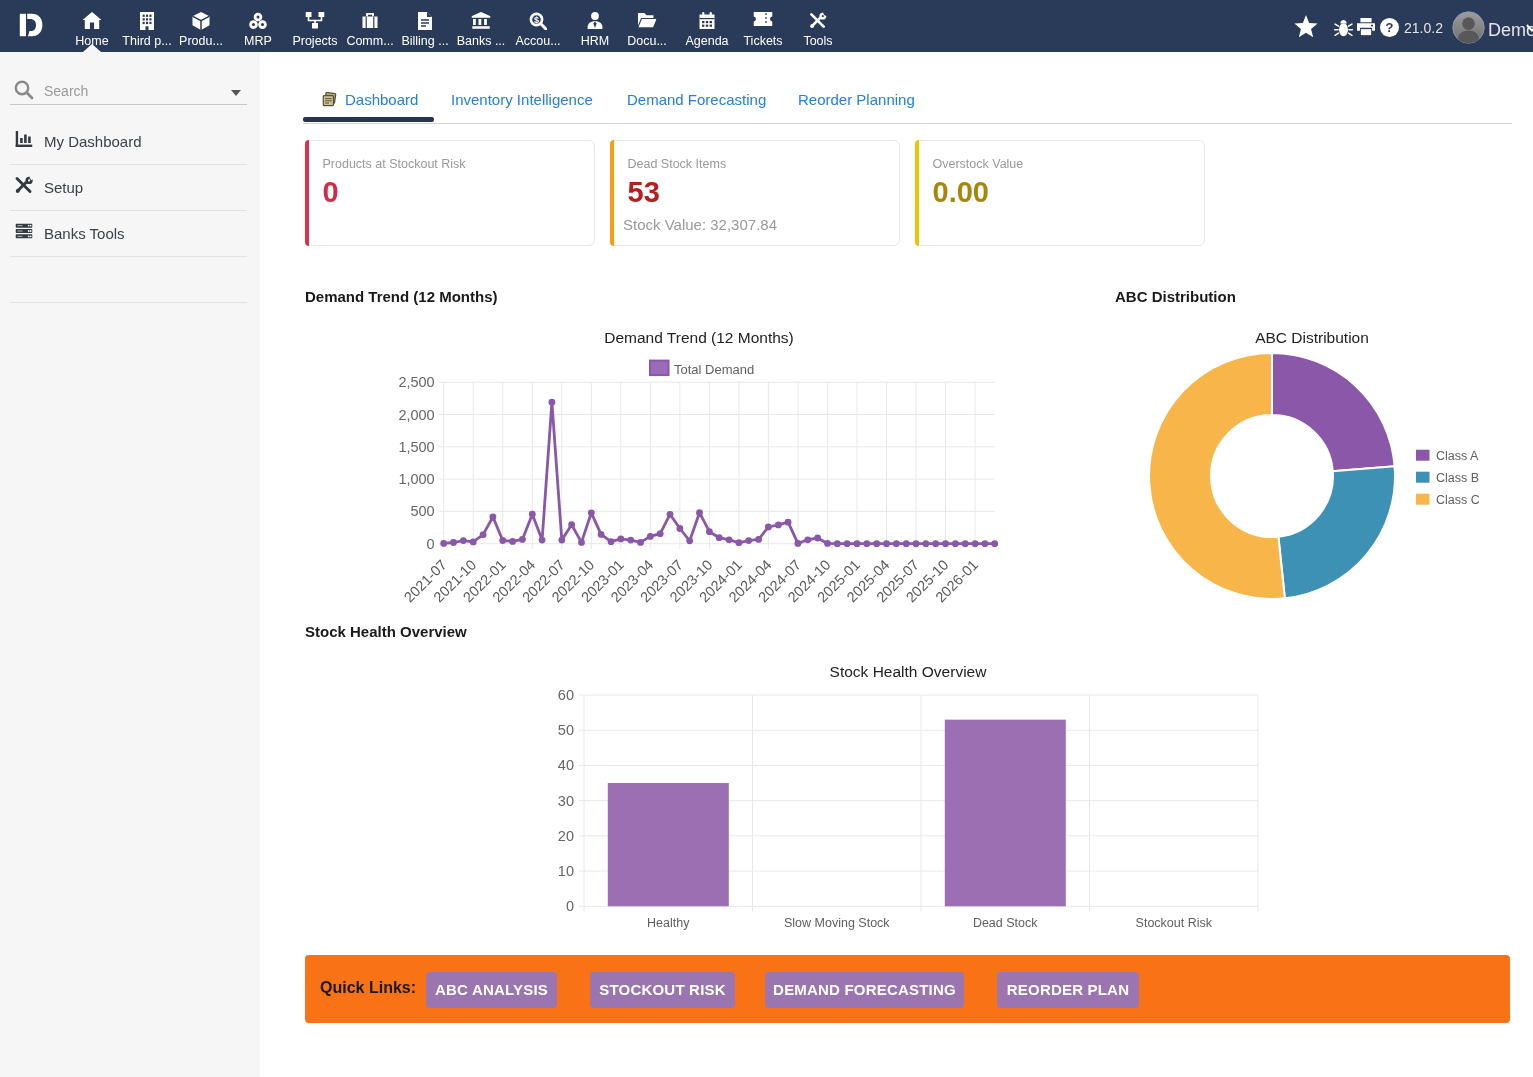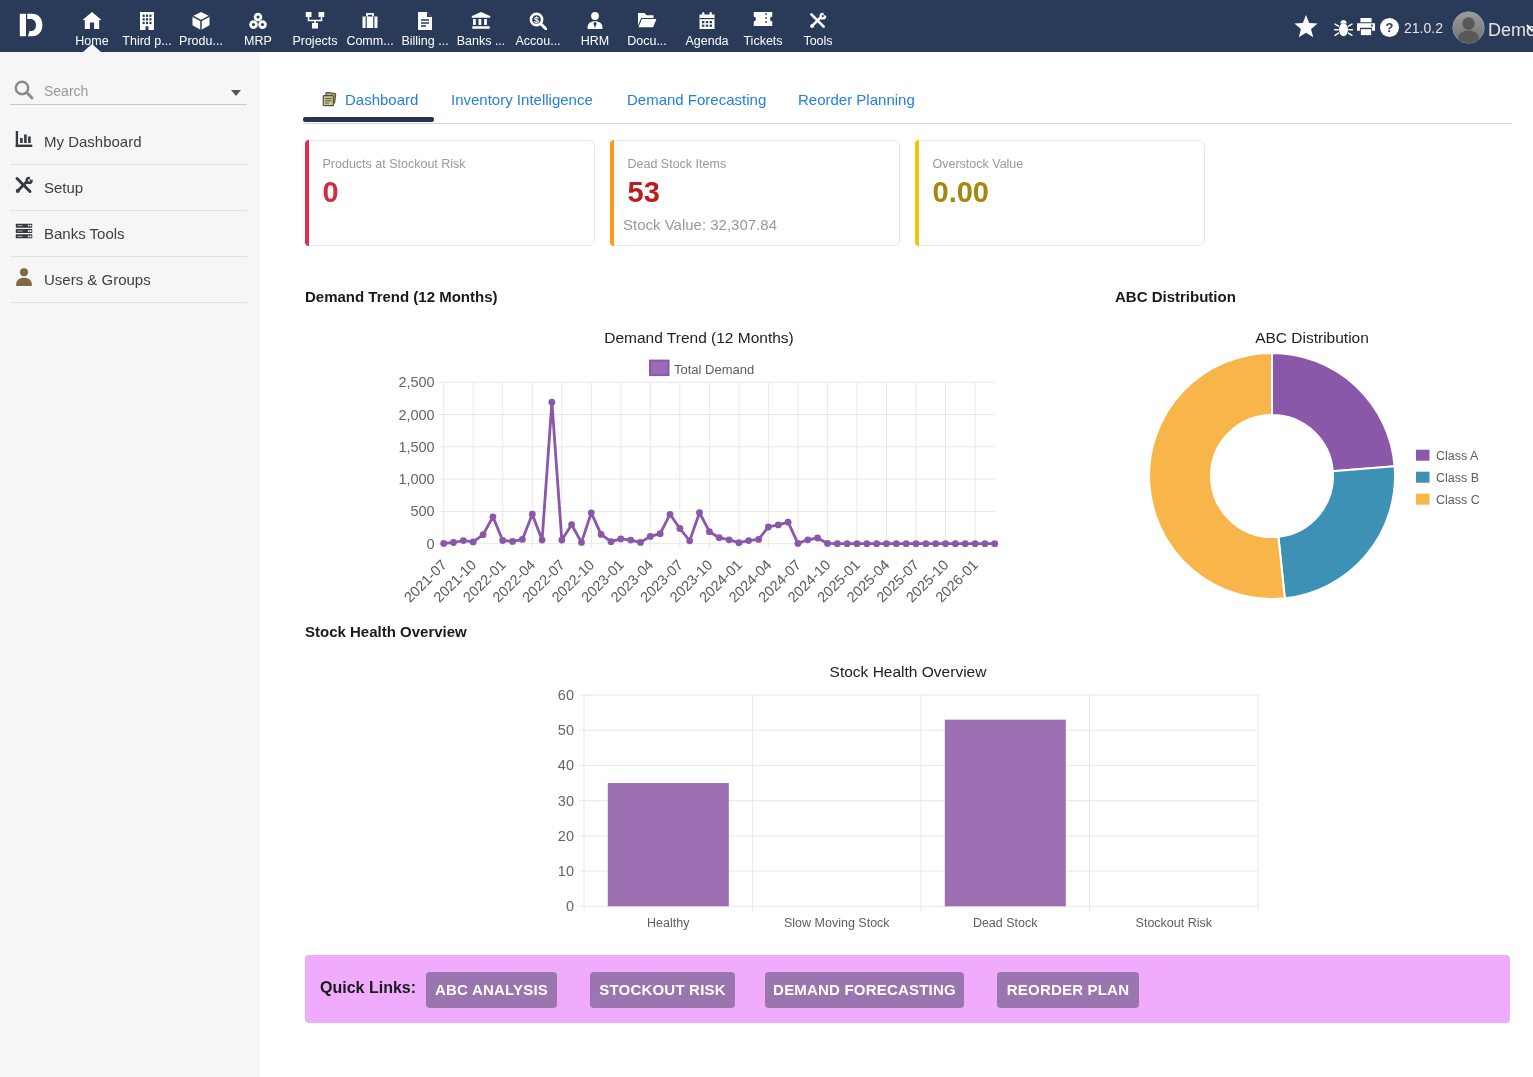--- a/index.html
+++ b/index.html
@@ -279,13 +279,6 @@
           </g>
         </svg></span>
       <span class="txt">Banks Tools</span>
-    </div>
-<div class="sitem" style="top:204px">
-      <span class="sic"><svg width="17" height="18" viewBox="0 0 17 18">
-          <circle cx="8.5" cy="4.2" r="4" fill="#7d6a45"></circle>
-          <path fill="#7d6a45" d="M8.5 9.8 C13.3 9.8 16.3 12.4 16.3 16.2 L16.3 18 L0.7 18 L0.7 16.2 C0.7 12.4 3.7 9.8 8.5 9.8 Z"></path>
-        </svg></span>
-      <span class="txt">Users &amp; Groups</span>
     </div>
 <div class="sdiv" style="top:112px"></div>
 <div class="sdiv" style="top:158px"></div>

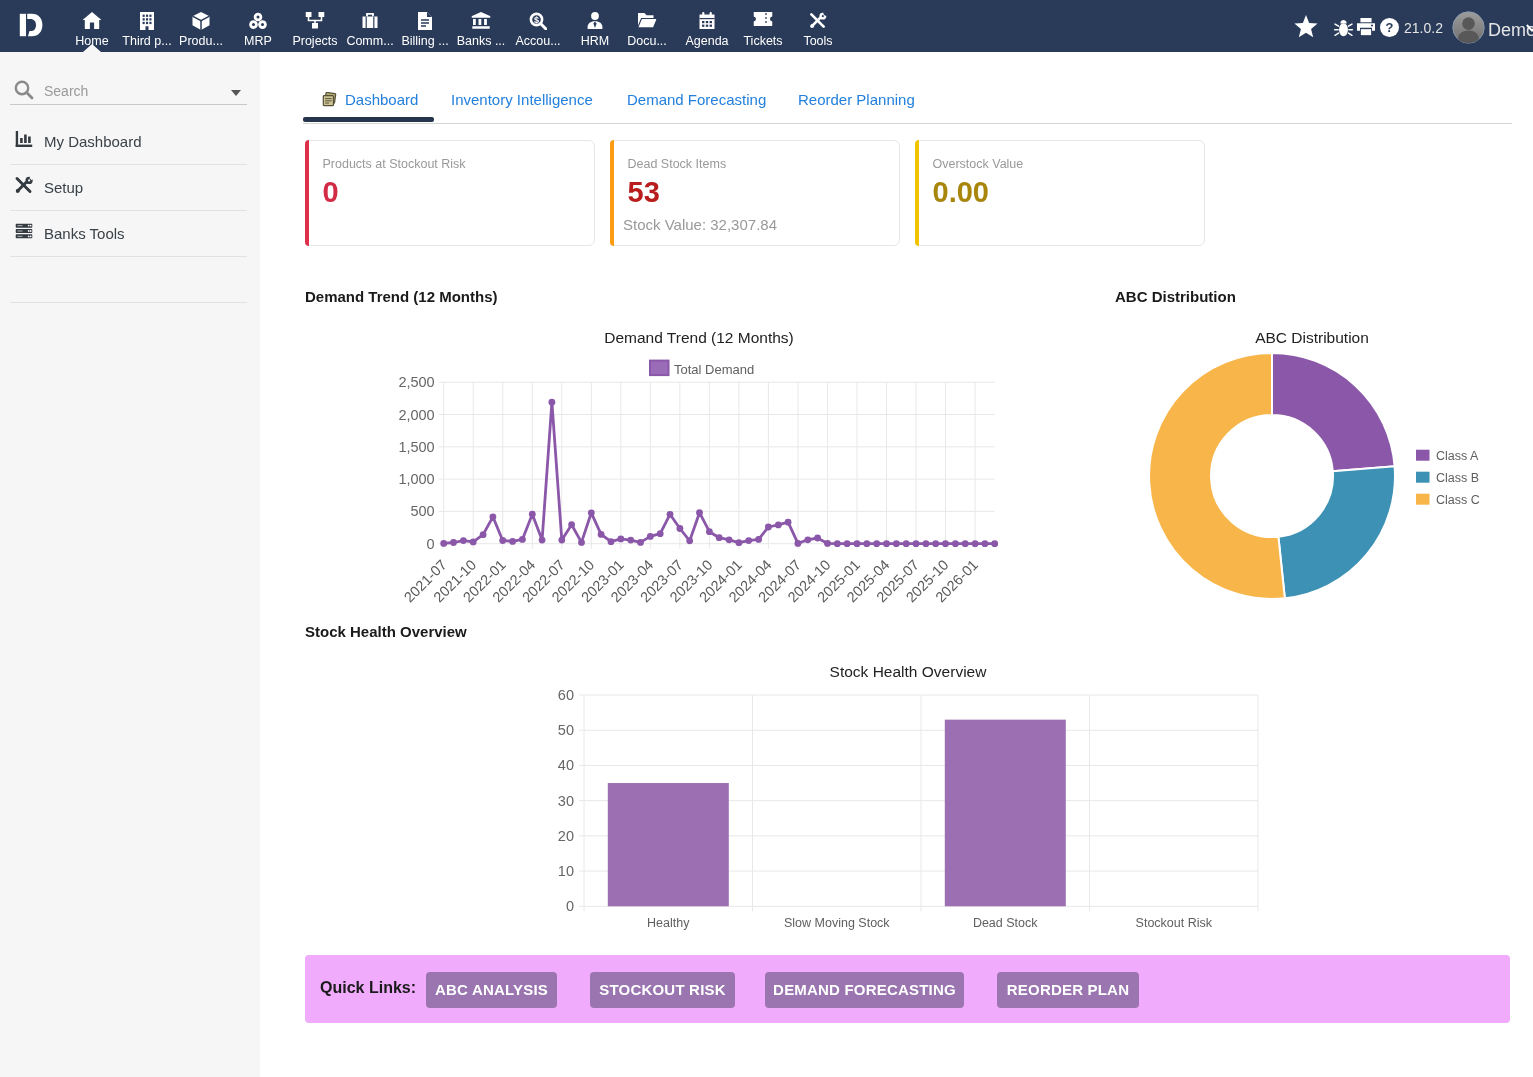--- a/index.html
+++ b/index.html
@@ -31,7 +31,7 @@
   .card .s { position:absolute; left:12px; top:74.5px; font-size:15px; color:#999; }
   .sectitle { position:absolute; font-size:15px; font-weight:bold; color:#1a1a1a; white-space:nowrap; }
   
-  #qlinks { position:absolute; left:45px; top:903px; width:1205px; height:68px; background:#f0abfc; border-radius:4px; }
+  #qlinks { position:absolute; left:45px; top:903px; width:1205px; height:68px; background:#f97316; border-radius:4px; }
   #qlinks .ql { position:absolute; left:15px; top:24px; font-size:16px; font-weight:bold; color:#1a1a1a; }
   .qbtn { position:absolute; top:17px; height:36px; background:#9a75b0; color:#fff; font-size:15px; font-weight:bold; border-radius:4px; text-align:center; line-height:36px; letter-spacing:0.2px; }
 </style>

